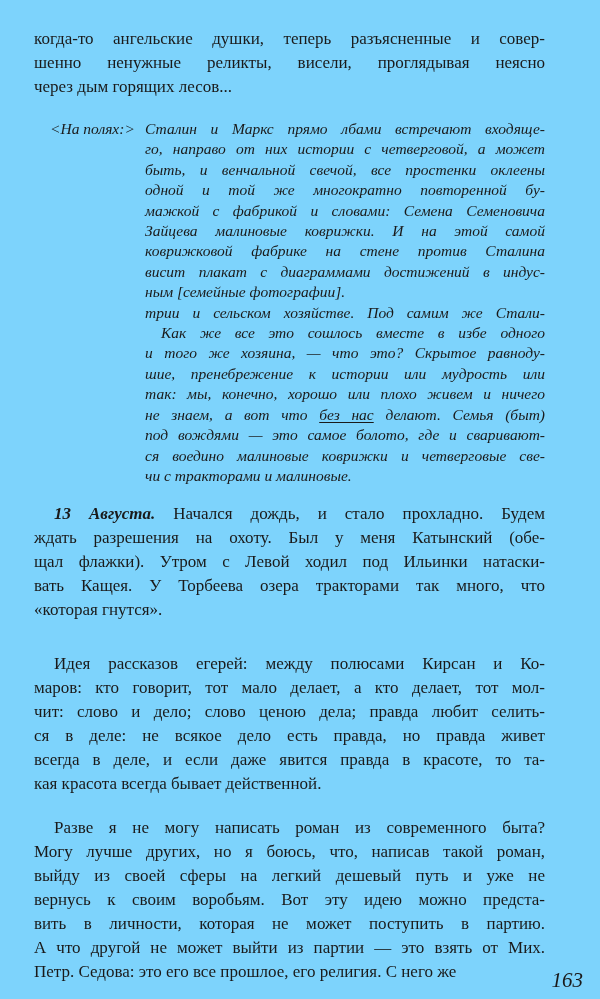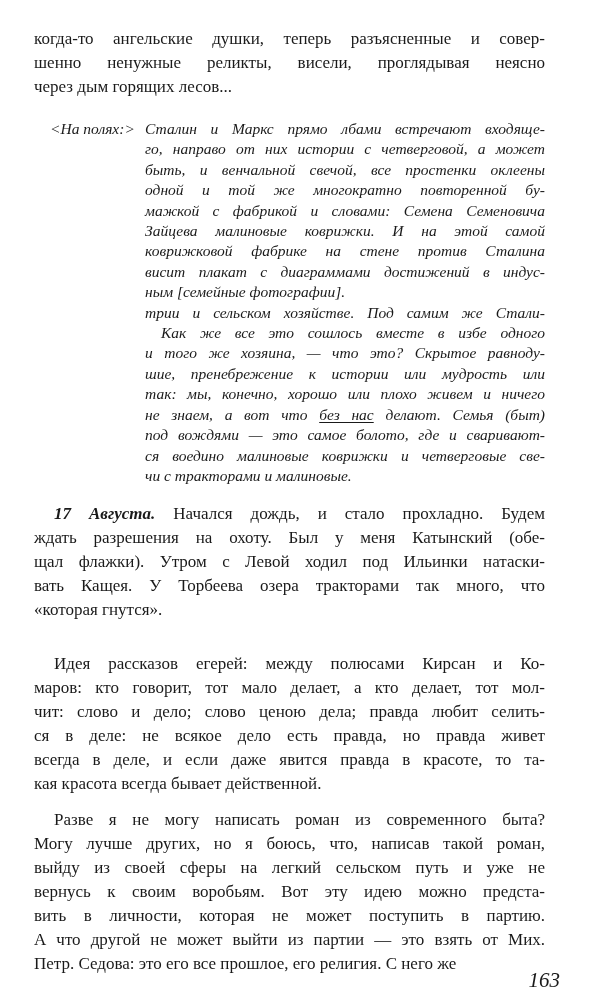--- a/index.html
+++ b/index.html
@@ -12,7 +12,7 @@
     width: 600px;
     height: 999px;
     margin: 0 auto;
-    background: #ffffff;
+    background: #7dd3fc;
     box-sizing: border-box;
     padding: 27px 55px 0 34px;
     font-family: "Liberation Serif", "DejaVu Serif", serif;

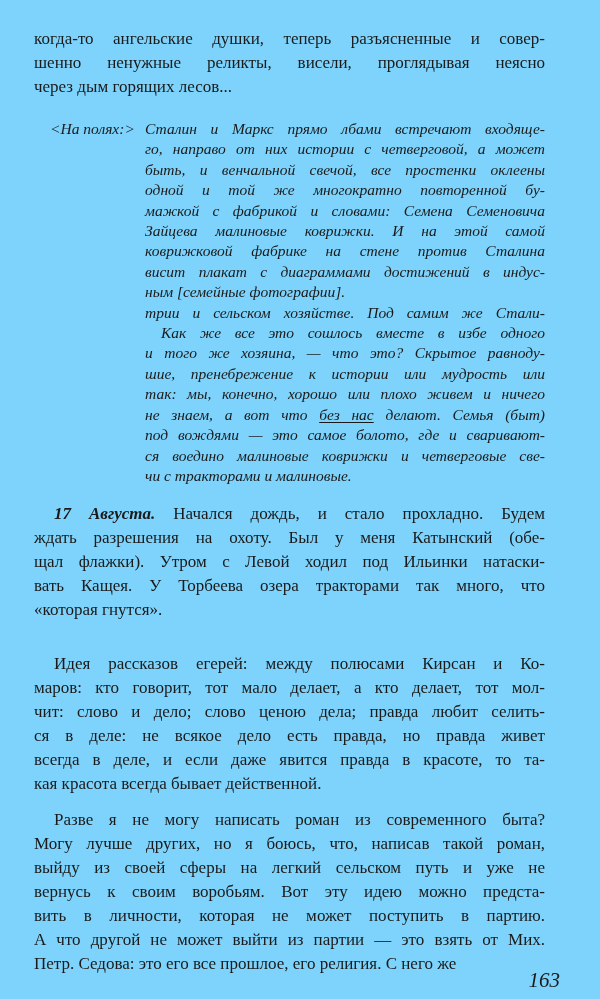--- a/index.html
+++ b/index.html
@@ -104,7 +104,7 @@
   </div>
 
   <div class="body-para mt16">
-      <div class="line jl ind"><span class="lead">17 Августа.</span> Начался дождь, и стало прохладно. Будем</div>
+      <div class="line jl ind"><span class="lead">13 Августа.</span> Начался дождь, и стало прохладно. Будем</div>
       <div class="line jl">ждать разрешения на охоту. Был у меня Катынский (обе-</div>
       <div class="line jl">щал флажки). Утром с Левой ходил под Ильинки натаски-</div>
       <div class="line jl">вать Кащея. У Торбеева озера тракторами так много, что</div>

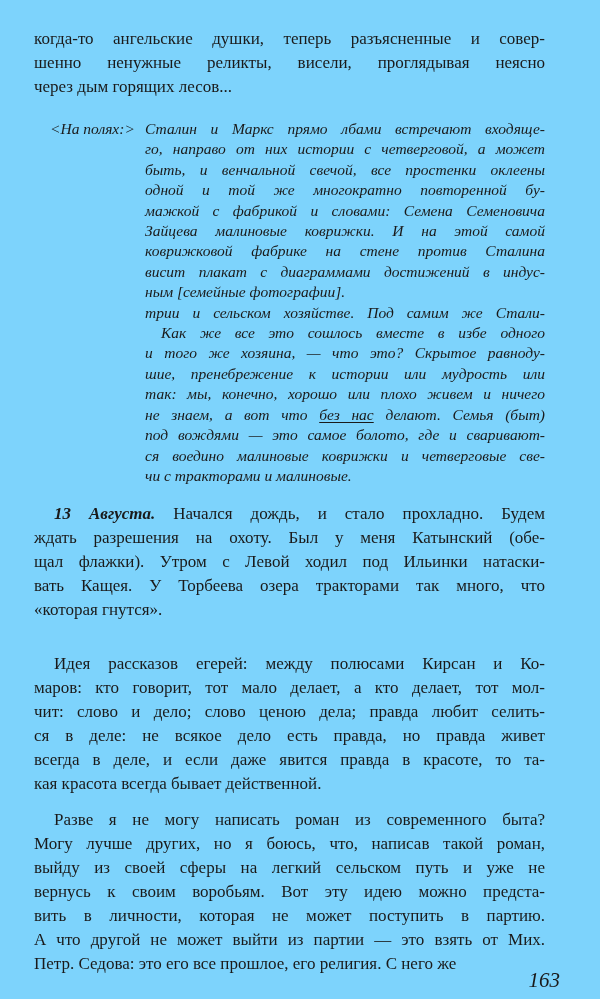--- a/index.html
+++ b/index.html
@@ -54,7 +54,7 @@
   .mn-text .mn-para .line.ind { text-indent: 16px; }
   .mt16 { margin-top: 16px; }
   .mt14 { margin-top: 30px; }
-  .mt12 { margin-top: 12px; }
+  .mt12 { margin-top: 20px; }
   .page-number {
     position: absolute;
     right: 40px;

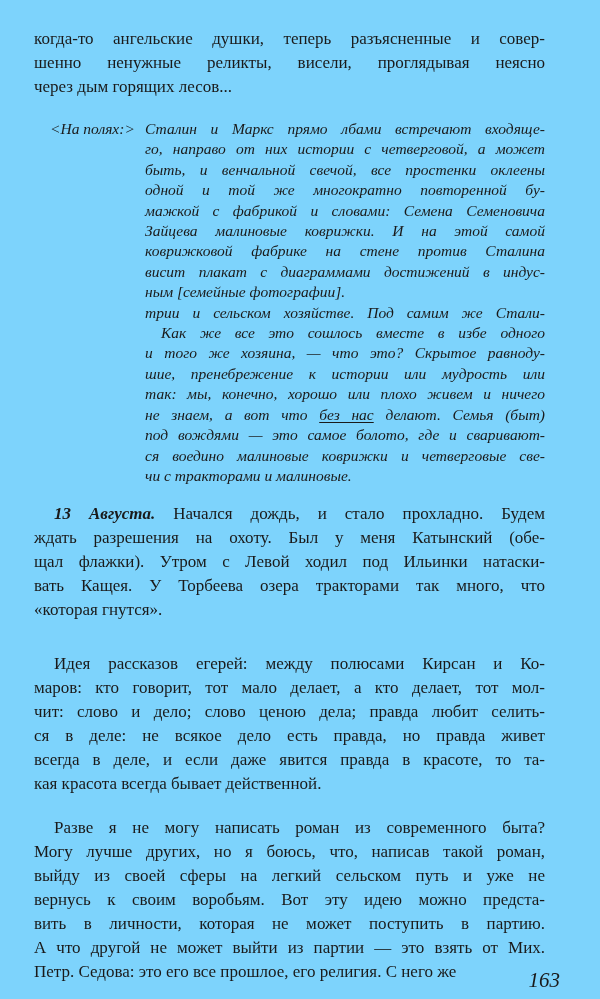--- a/index.html
+++ b/index.html
@@ -123,7 +123,7 @@
   <div class="body-para mt12">
       <div class="line jl ind">Разве я не могу написать роман из современного быта?</div>
       <div class="line jl">Могу лучше других, но я боюсь, что, написав такой роман,</div>
-      <div class="line jl">выйду из своей сферы на легкий сельском путь и уже не</div>
+      <div class="line jl">выйду из своей сферы на легкий дешевый путь и уже не</div>
       <div class="line jl">вернусь к своим воробьям. Вот эту идею можно предста-</div>
       <div class="line jl">вить в личности, которая не может поступить в партию.</div>
       <div class="line jl">А что другой не может выйти из партии — это взять от Мих.</div>

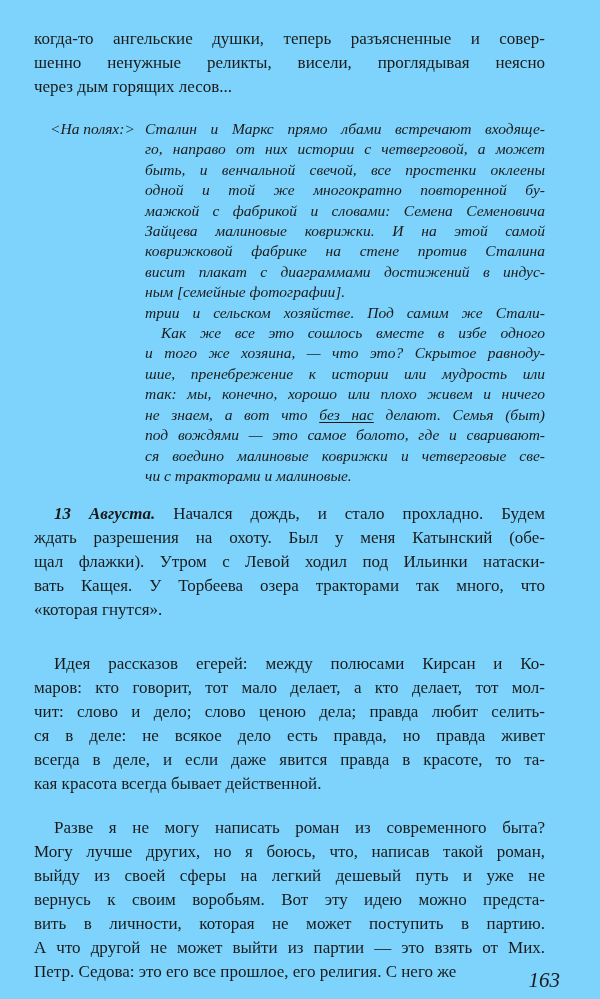--- a/index.html
+++ b/index.html
@@ -57,7 +57,7 @@
   .mt12 { margin-top: 20px; }
   .page-number {
     position: absolute;
-    right: 40px;
+    right: 17px;
     bottom: 8px;
     font-style: italic;
     font-size: 21px;

